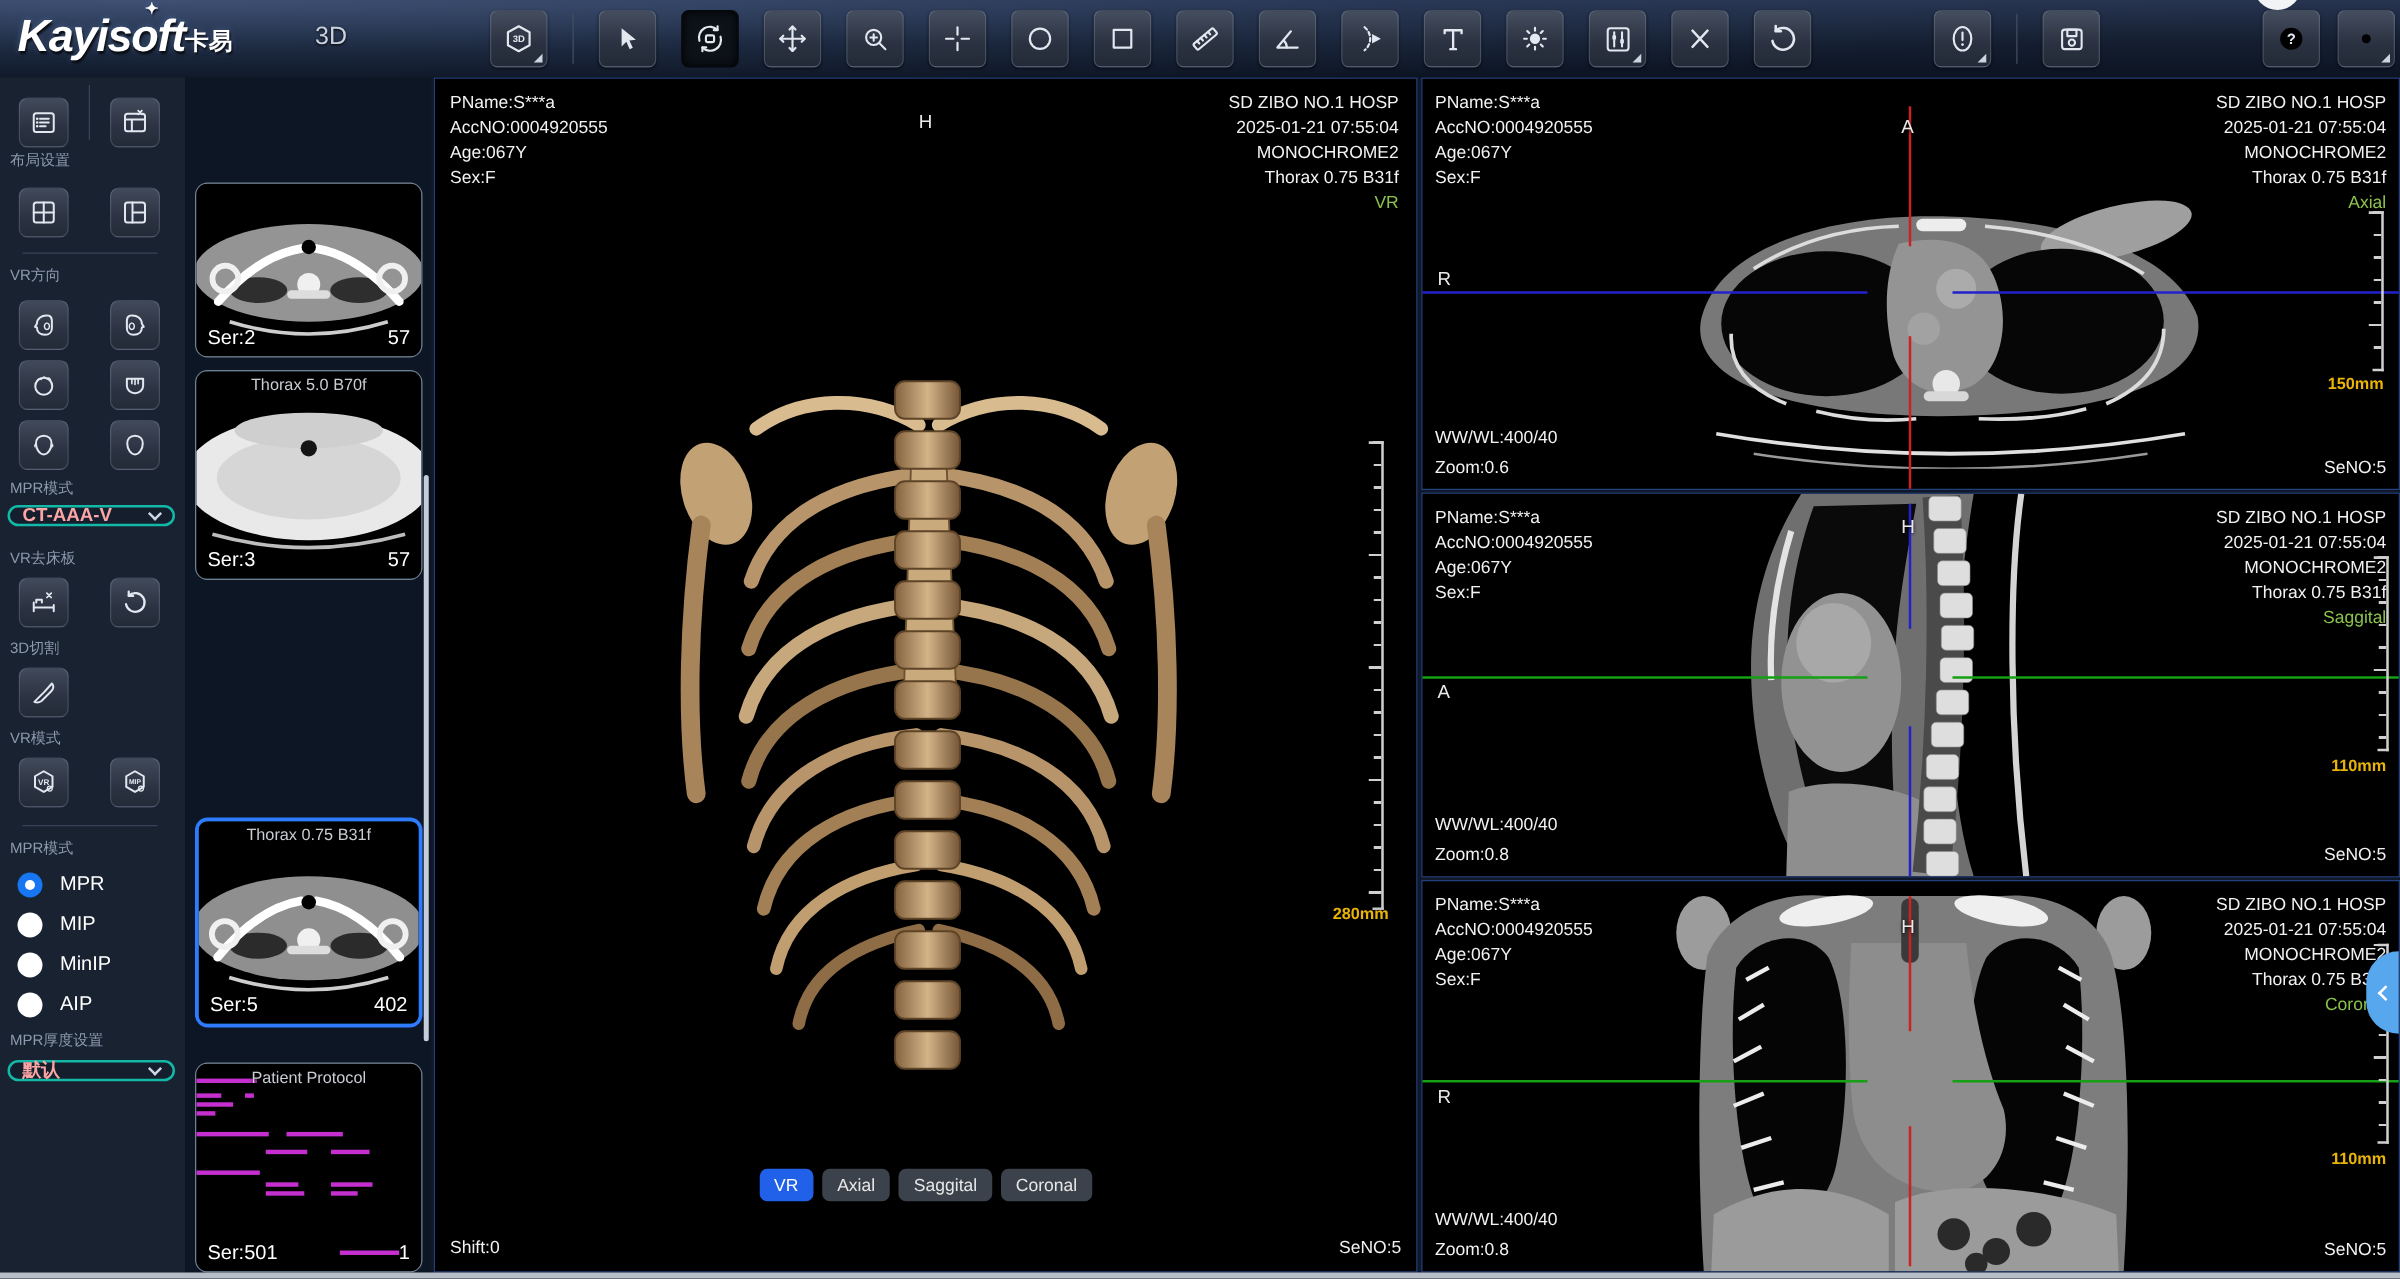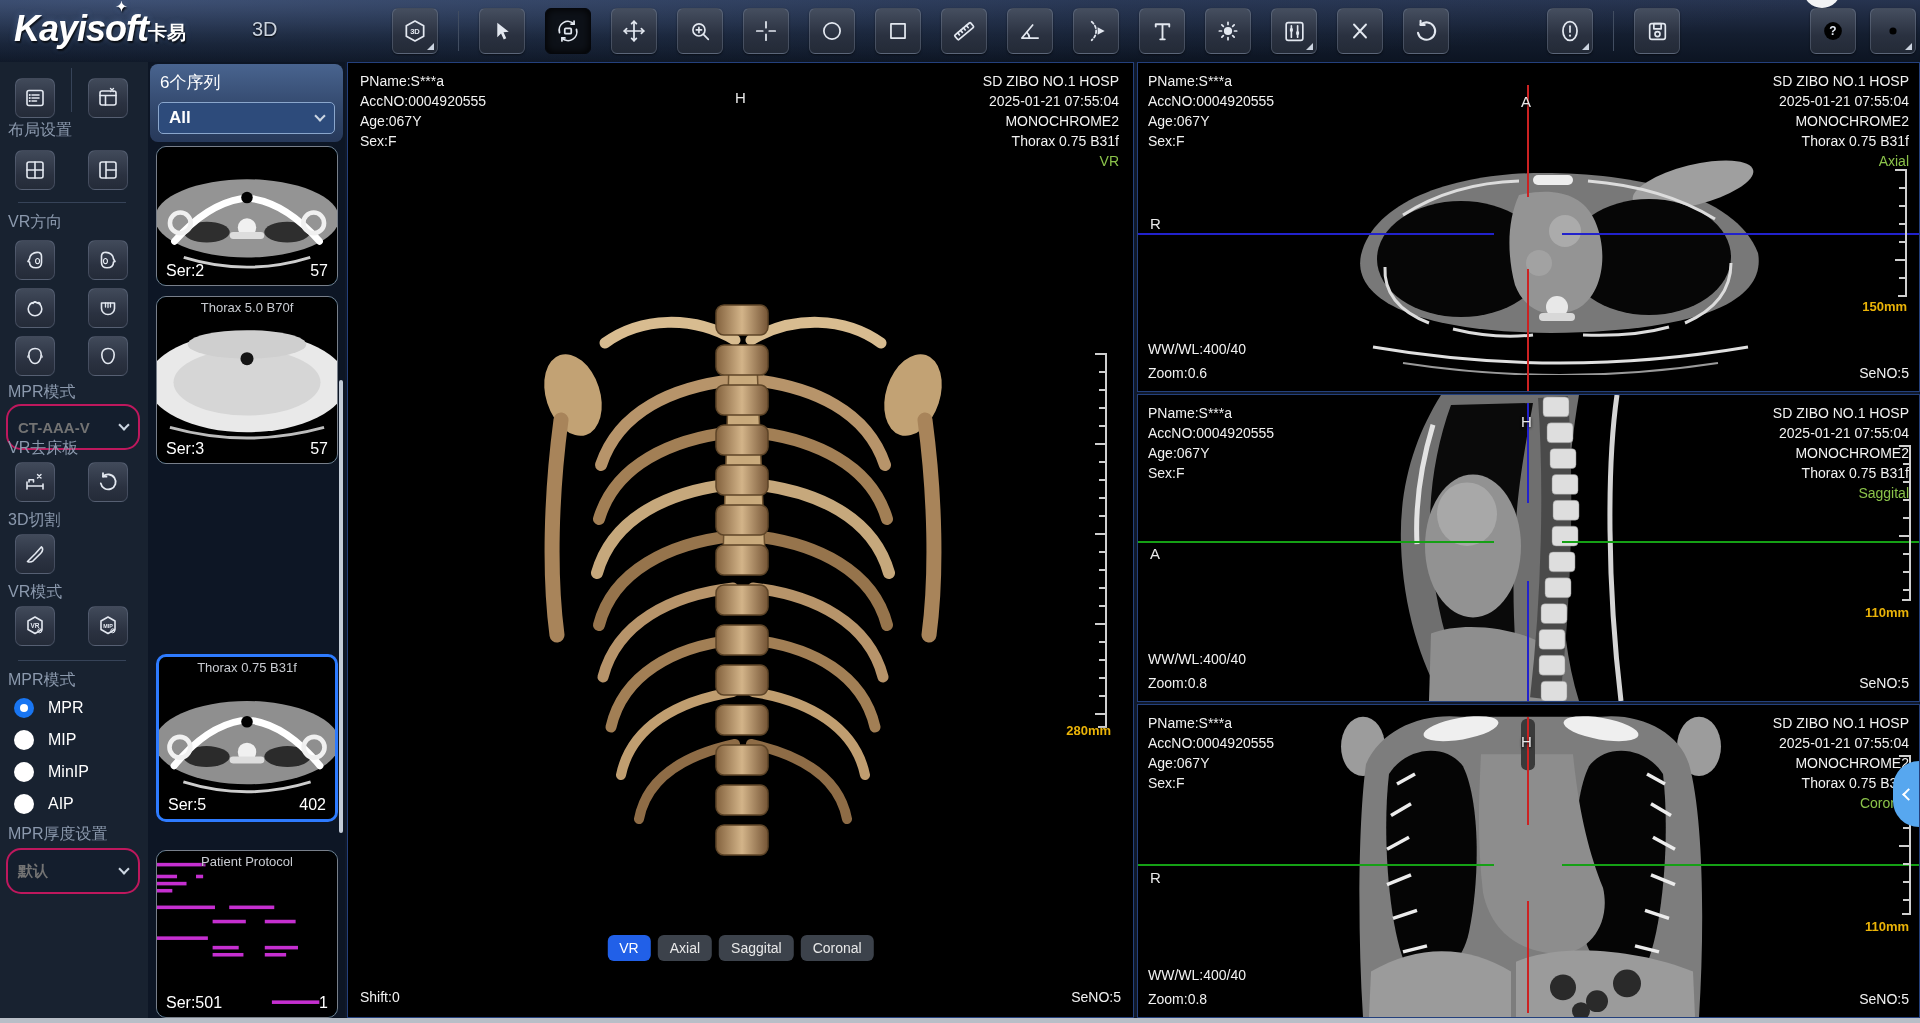--- a/index.html
+++ b/index.html
@@ -383,13 +383,6 @@
   </div>
 
   <div class="series">
-    <div class="series-head">
-      <div class="series-title">6个序列</div>
-      <div class="series-select">
-        <span>All</span>
-        <span class="chev"></span>
-      </div>
-    </div>
 
     <div class="thumb" style="top:84px; height:140px;">
       <svg class="timg" viewBox="0 0 170 120" preserveAspectRatio="xMidYMid slice">

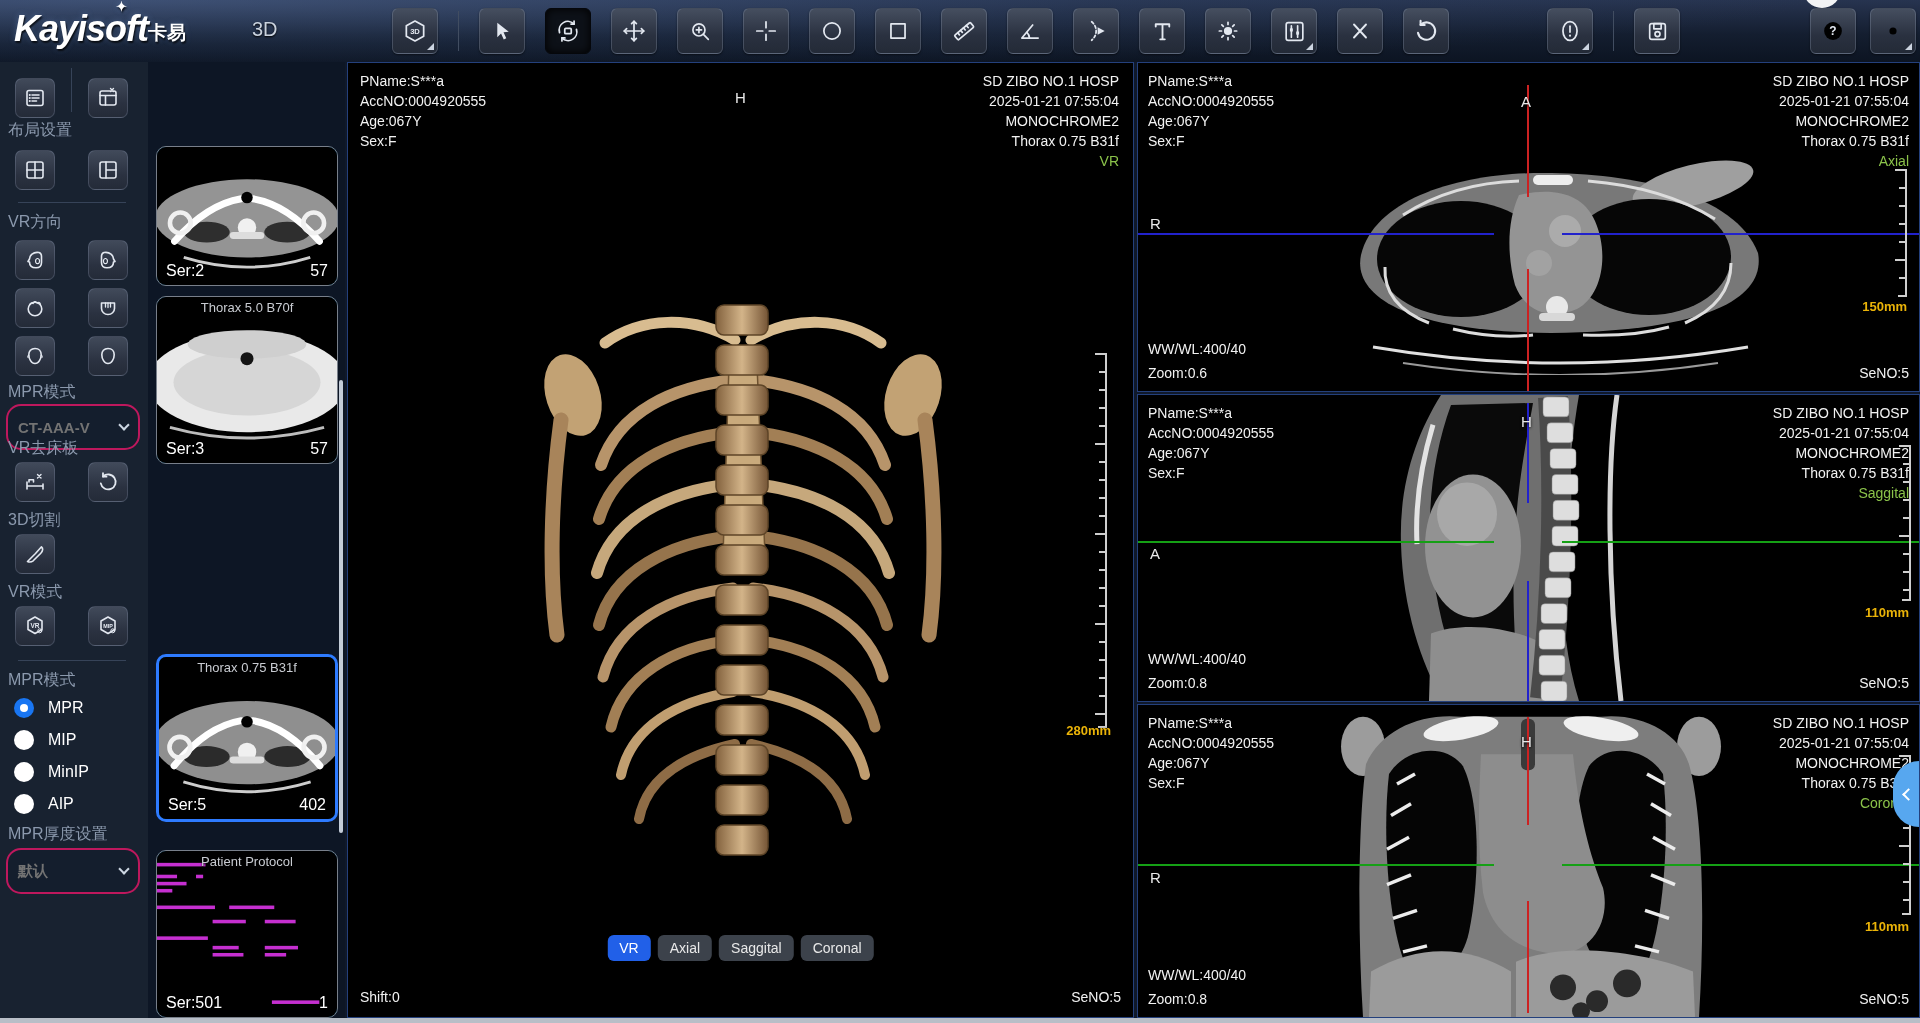--- a/index.html
+++ b/index.html
@@ -34,7 +34,7 @@
 
   
   .sidebar { position:absolute; left:0; top:62px; width:148px; height:956px; background:#182230; }
-  .slabel { position:absolute; left:8px; font-size:16px; color:#8b99ad; white-space:nowrap; }
+  .slabel { position:absolute; left:8px; font-size:12px; color:#8b99ad; white-space:nowrap; }
   .sbtn { position:absolute; width:40px; height:40px; border-radius:7px;
     background:linear-gradient(180deg,#414a5a 0%,#2a3140 65%,#242b38 100%);
     border:1px solid rgba(150,165,190,.25); display:flex; align-items:center; justify-content:center; }

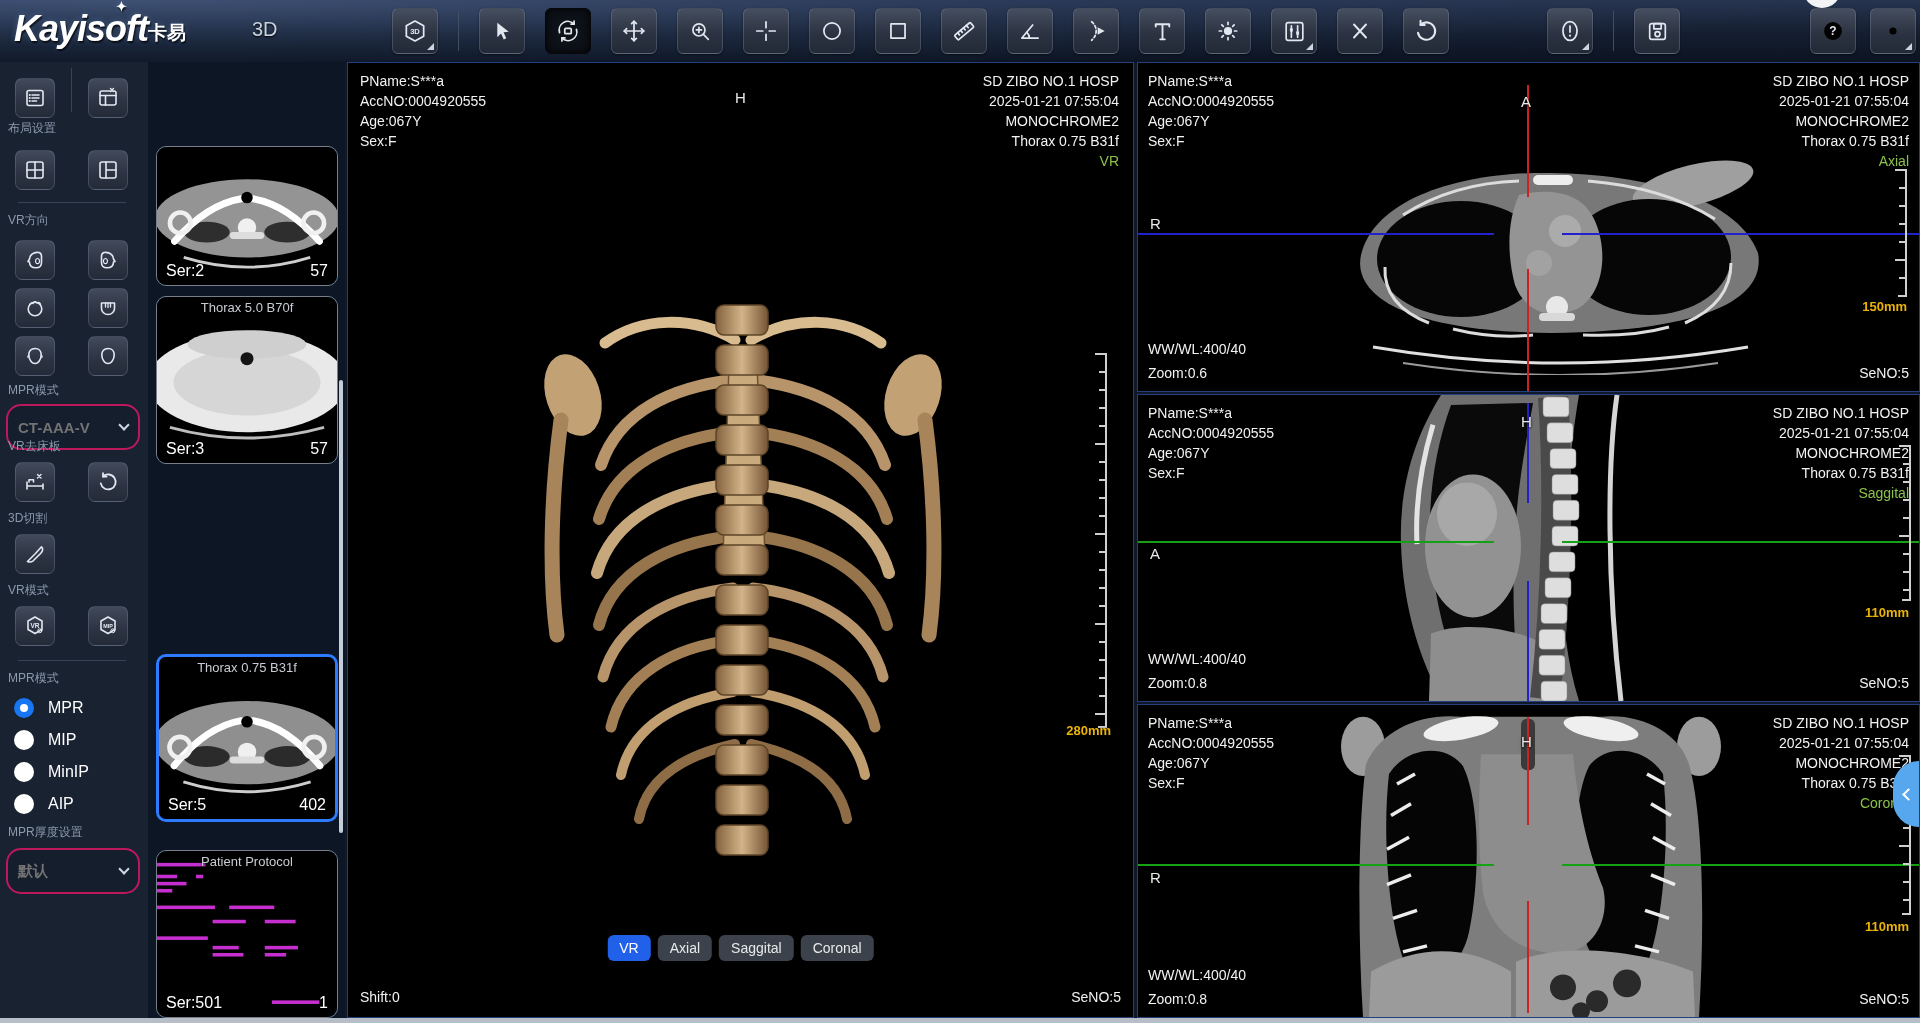--- a/index.html
+++ b/index.html
@@ -40,8 +40,8 @@
     border:1px solid rgba(150,165,190,.25); display:flex; align-items:center; justify-content:center; }
   .shr { position:absolute; left:18px; width:108px; height:1px; background:#364358; }
   .svdiv { position:absolute; left:71px; top:6px; width:1px; height:44px; background:#364358; }
-  .pill { position:absolute; left:6px; width:134px; height:46px; border:2px solid #be185d; border-radius:15px;
-    background:#141e2d; color:#737373; font-size:15px; font-weight:bold;
+  .pill { position:absolute; left:6px; width:134px; height:17px; border:2px solid #14b8a6; border-radius:15px;
+    background:#141e2d; color:#fca5a5; font-size:15px; font-weight:bold;
     display:flex; align-items:center; justify-content:space-between; padding:0 10px; }
   .chev { width:8px; height:8px; border-right:2px solid #cdd7e3; border-bottom:2px solid #cdd7e3;
     transform:rotate(45deg); margin-top:-4px; flex:0 0 auto; }

